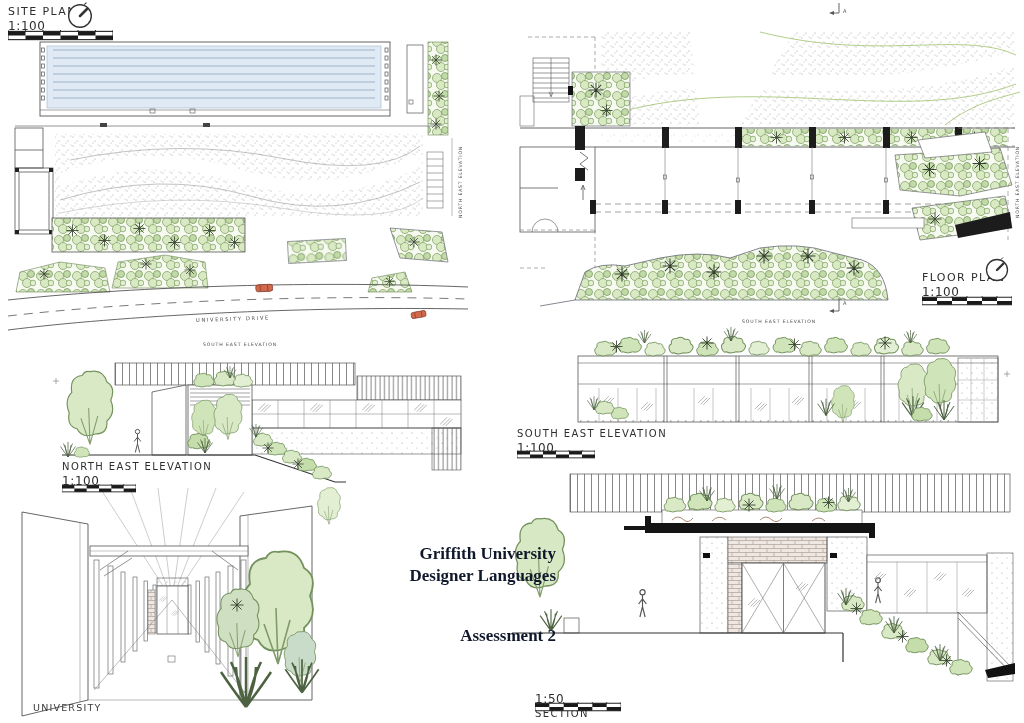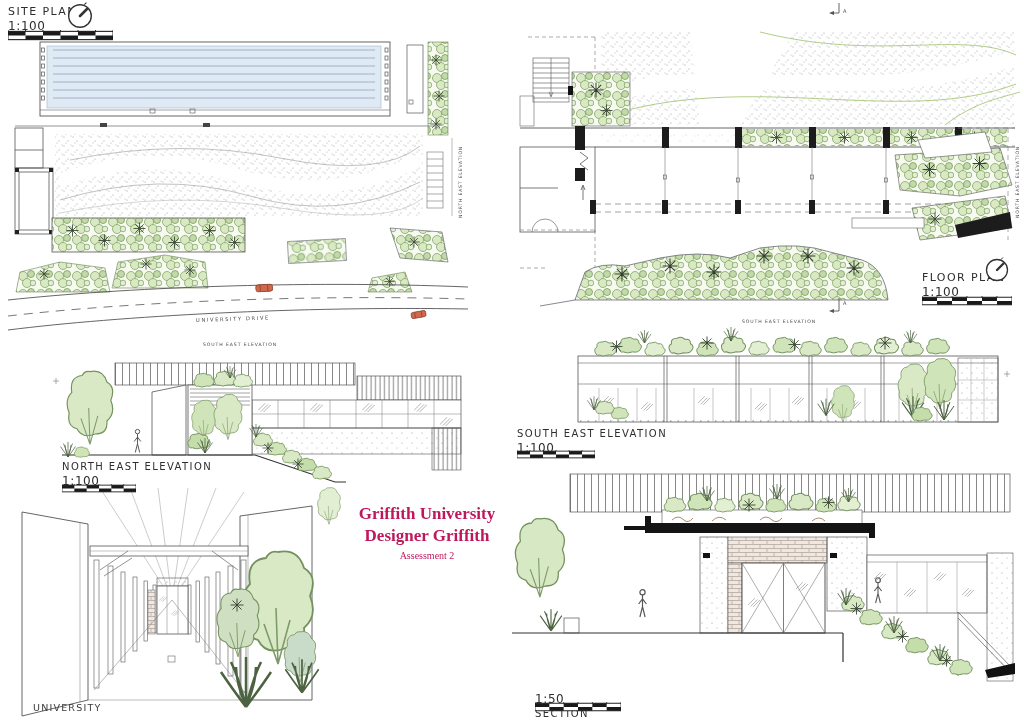--- a/index.html
+++ b/index.html
@@ -11,8 +11,8 @@
   .hand-title.sm{font-size:10px;}
   .hand-scale{font-size:12px;letter-spacing:.6px;color:#2e2e2e;}
   .persp-label{font-size:9.5px;letter-spacing:1.2px;color:#3a3a3a;}
-  .title-block{position:absolute;left:298px;top:503px;width:258px;text-align:center;
-               font-family:"Liberation Serif","DejaVu Serif",serif;color:#be185d;}
+  .title-block{position:absolute;left:298px;top:543px;width:258px;text-align:right;
+               font-family:"Liberation Serif","DejaVu Serif",serif;color:#0f172a;}
   .title-block .big{font-size:17px;font-weight:bold;line-height:22px;}
   .title-block .small{font-size:10px;font-weight:normal;line-height:17px;}
   text.tiny{font-family:"DejaVu Sans",sans-serif;fill:#4a4a4a;}

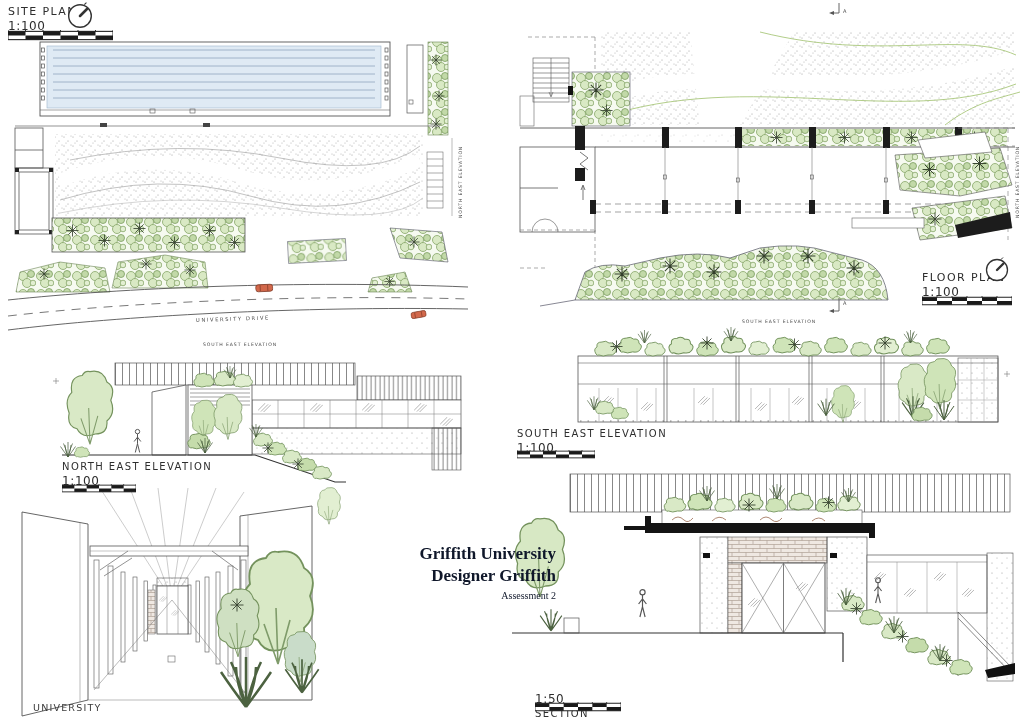--- a/index.html
+++ b/index.html
@@ -669,7 +669,7 @@
 
 <div class="title-block">
   <div class="big">Griffith University</div>
-  <div class="big">Designer Griffith</div>
+  <div class="big">Designer Languages</div>
   <div class="small">Assessment 2</div>
 </div>
 

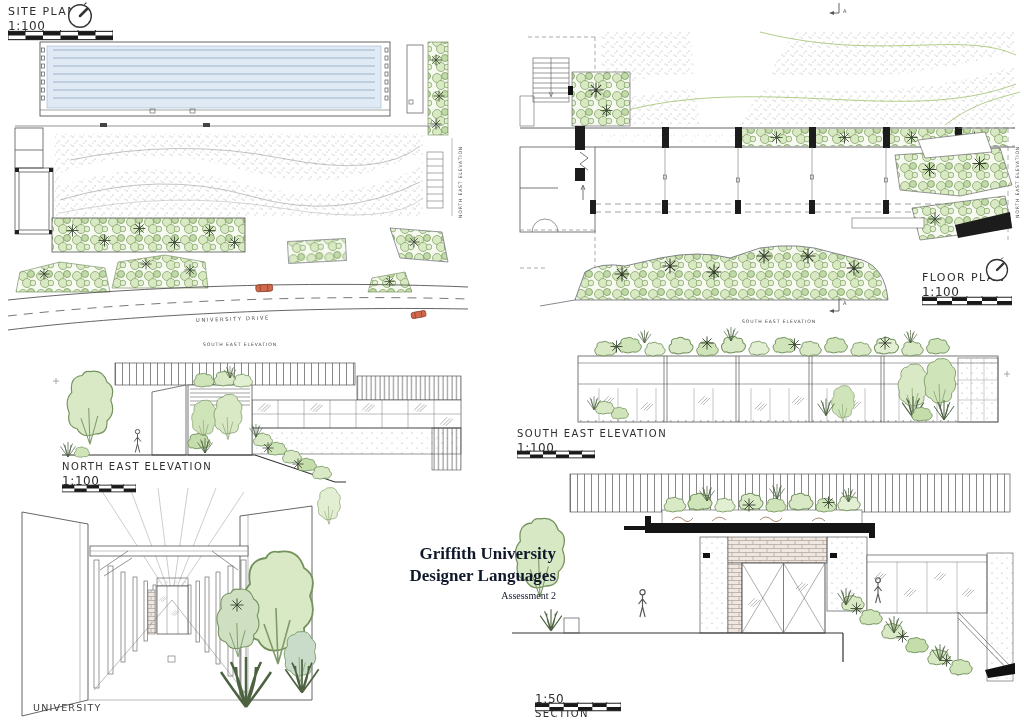--- a/index.html
+++ b/index.html
@@ -14,7 +14,7 @@
   .title-block{position:absolute;left:298px;top:543px;width:258px;text-align:right;
                font-family:"Liberation Serif","DejaVu Serif",serif;color:#0f172a;}
   .title-block .big{font-size:17px;font-weight:bold;line-height:22px;}
-  .title-block .small{font-size:10px;font-weight:normal;line-height:17px;}
+  .title-block .small{font-size:17px;font-weight:bold;line-height:17px;margin-top:40px;}
   text.tiny{font-family:"DejaVu Sans",sans-serif;fill:#4a4a4a;}
 </style>
 </head>

